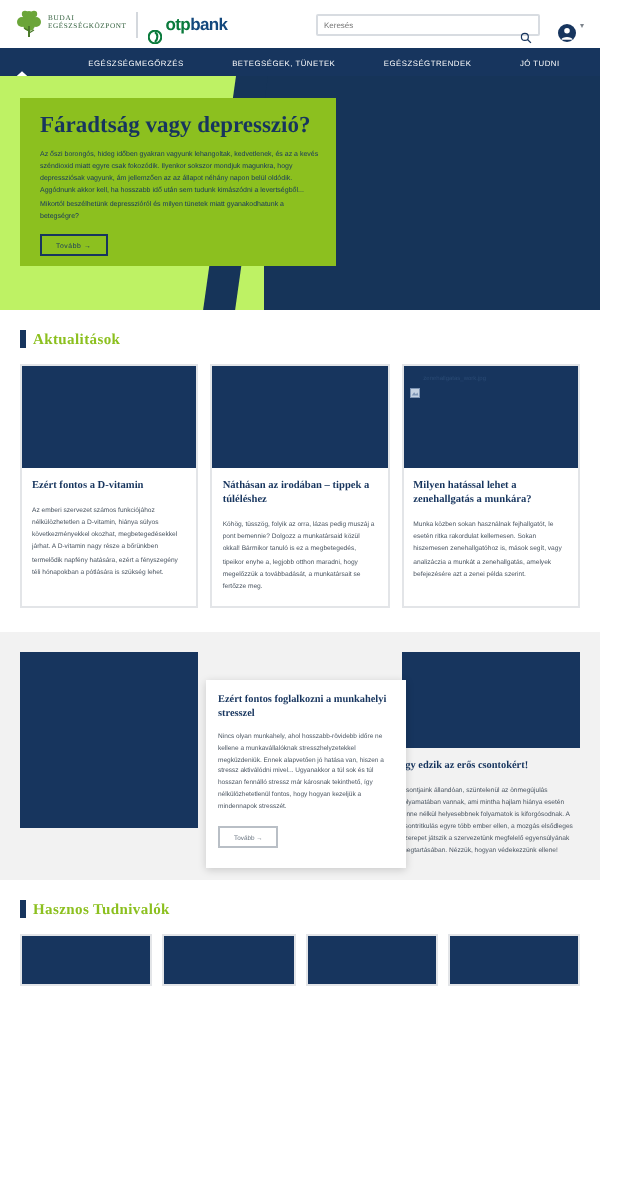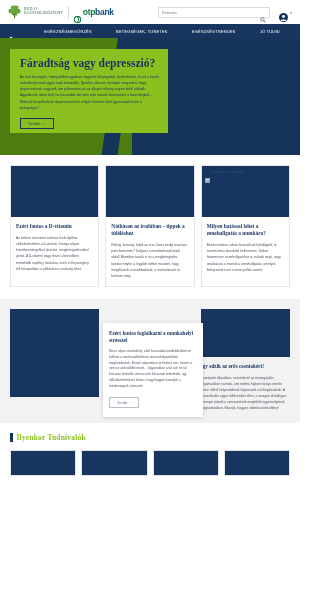--- a/index.html
+++ b/index.html
@@ -57,7 +57,7 @@
   }
 
   
-  .hero { position:relative; height:117px; background:#4d7c0f; overflow:hidden; }
+  .hero { position:relative; height:117px; background:#bef264; overflow:hidden; }
   .hero-navy { position:absolute; right:0; top:0; width:168px; height:117px; background:#163459; }
   .hero-navy:after{
     content:""; position:absolute; left:-14px; top:0; width:16px; height:117px;

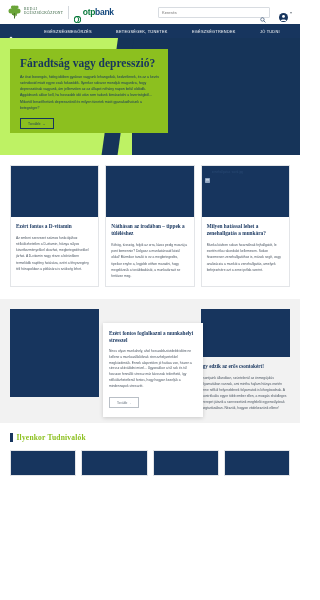--- a/index.html
+++ b/index.html
@@ -226,6 +226,10 @@
   </div>
 
   <div class="section">
+    <div class="sec-head">
+      <span class="sec-bar"></span>
+      <span class="sec-title">Aktualitások</span>
+    </div>
     <div class="grid3">
 
       <div class="card">

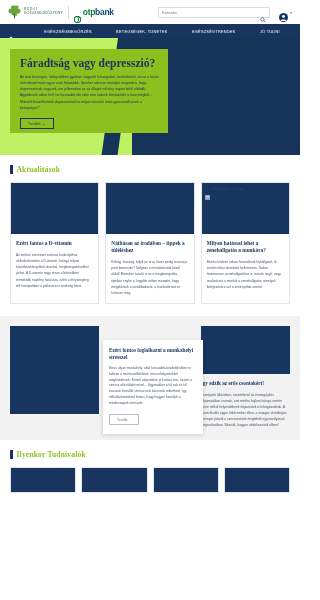--- a/index.html
+++ b/index.html
@@ -299,7 +299,7 @@
   <div class="section">
     <div class="sec-head">
       <span class="sec-bar"></span>
-      <span class="sec-title">Ilyenkor Tudnivalók</span>
+      <span class="sec-title">Hasznos Tudnivalók</span>
     </div>
     <div class="grid4">
       <div class="mini"></div>

